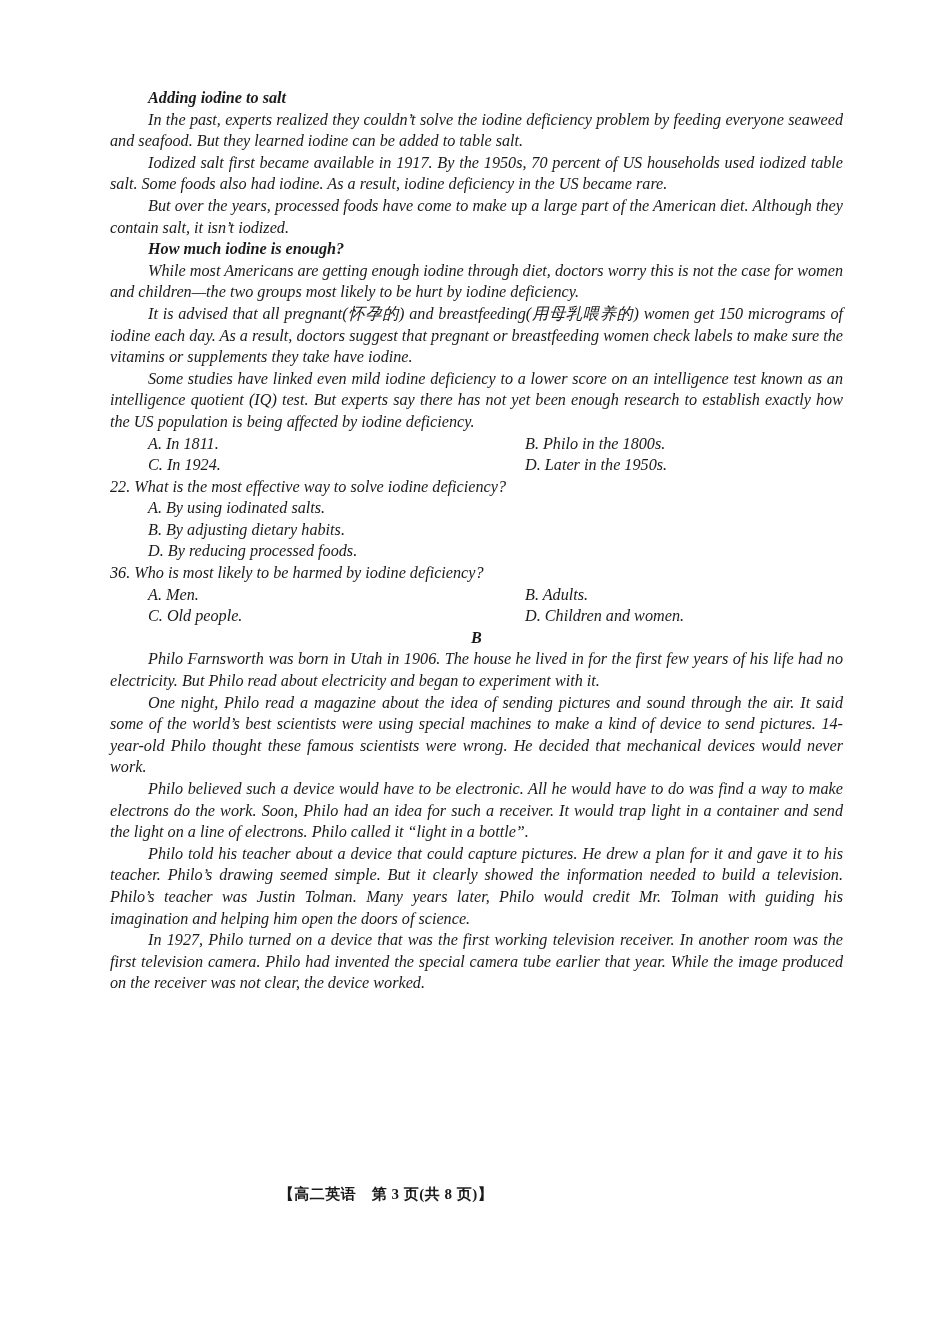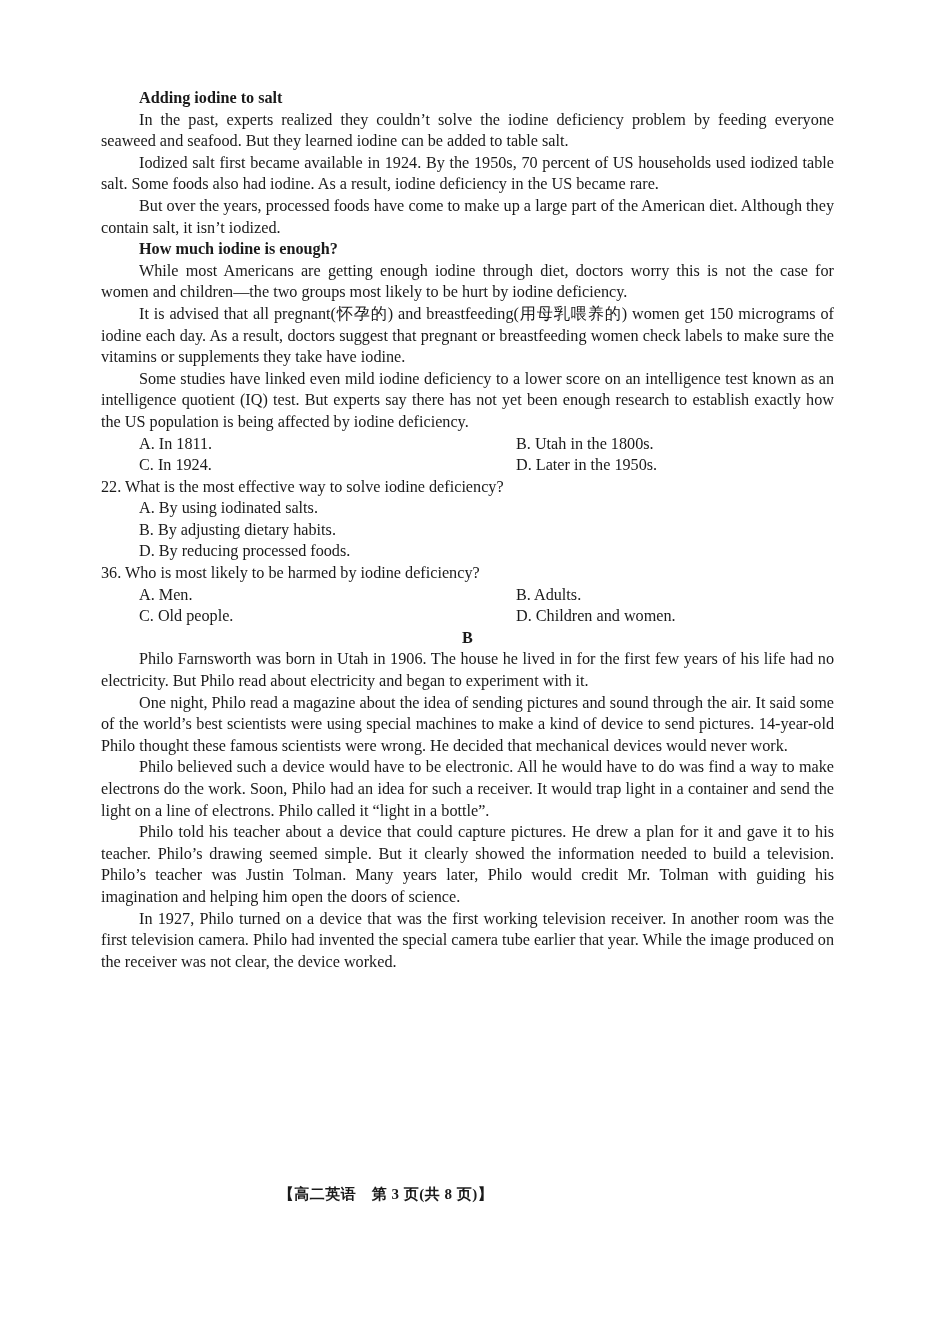--- a/index.html
+++ b/index.html
@@ -5,7 +5,7 @@
   html, body { margin:0; padding:0; background:#ffffff; }
   body { width:950px; height:1344px; position:relative; overflow:hidden;
          font-family:"Liberation Serif","DejaVu Serif",serif; color:#1a1a1a; }
-  .page { position:absolute; left:101px; top:88px; width:733px; font-size:16.2px; line-height:21.6px; }
+  .page { position:absolute; left:110px; top:88px; width:733px; font-size:16.2px; line-height:21.6px;font-style:italic; }
   .p { text-align:justify; text-indent:38px; margin:0; }
   .h { font-weight:bold; margin:0 0 0 38px; }
   .q { margin:0; }

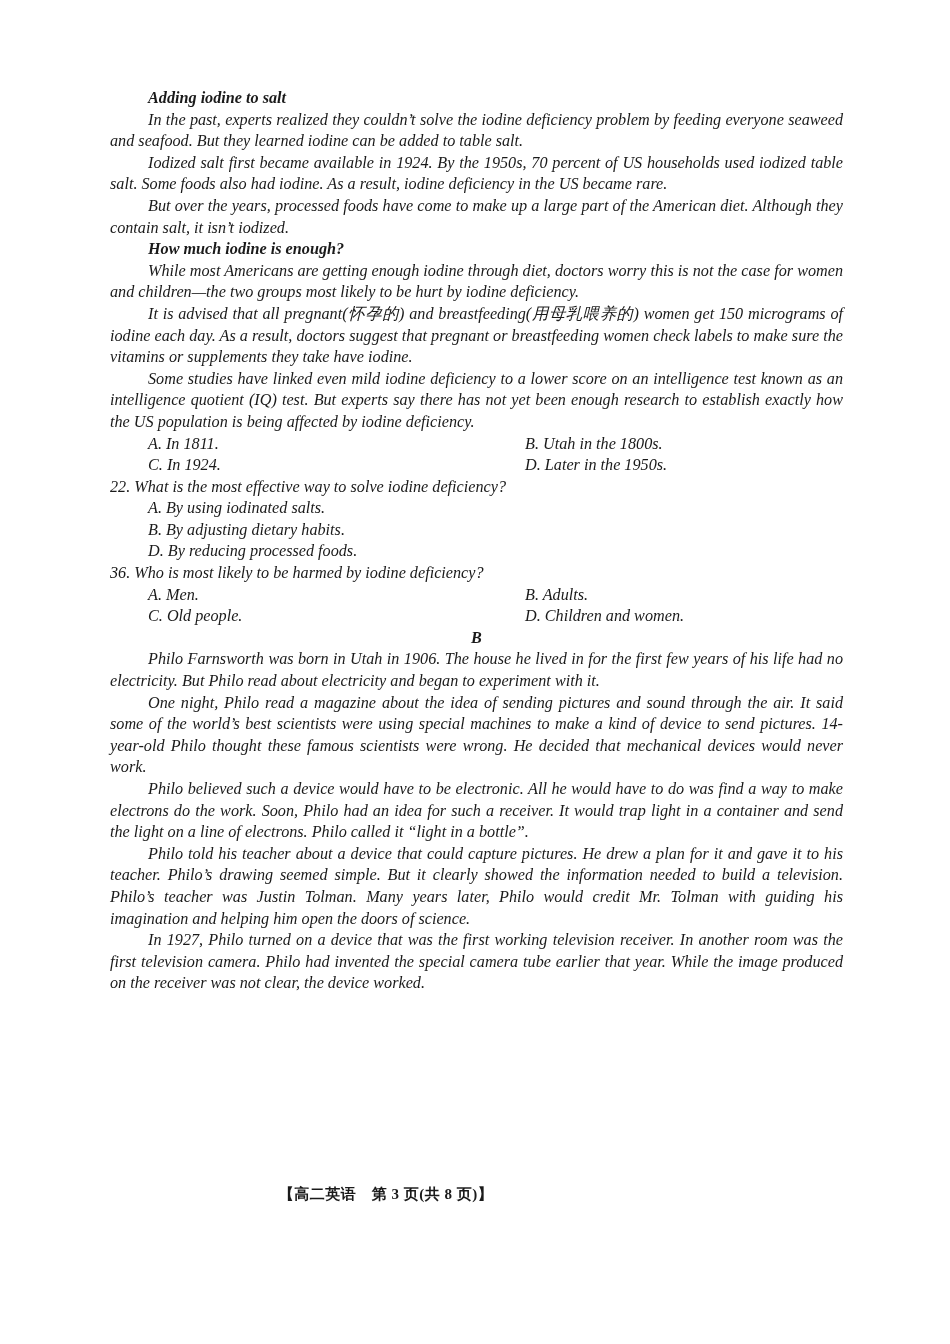--- a/index.html
+++ b/index.html
@@ -21,7 +21,7 @@
 <div class="page">
   <p class="h">Adding iodine to salt</p>
   <p class="p">In the past, experts realized they couldn’t solve the iodine deficiency problem by feeding everyone seaweed and seafood. But they learned iodine can be added to table salt.</p>
-  <p class="p">Iodized salt first became available in 1924. By the 1950s, 70 percent of US households used iodized table salt. Some foods also had iodine. As a result, iodine deficiency in the US became rare.</p>
+  <p class="p">Iodized salt first became available in 1917. By the 1950s, 70 percent of US households used iodized table salt. Some foods also had iodine. As a result, iodine deficiency in the US became rare.</p>
   <p class="p">But over the years, processed foods have come to make up a large part of the American diet. Although they contain salt, it isn’t iodized.</p>
   <p class="h">How much iodine is enough?</p>
   <p class="p">While most Americans are getting enough iodine through diet, doctors worry this is not the case for women and children—the two groups most likely to be hurt by iodine deficiency.</p>

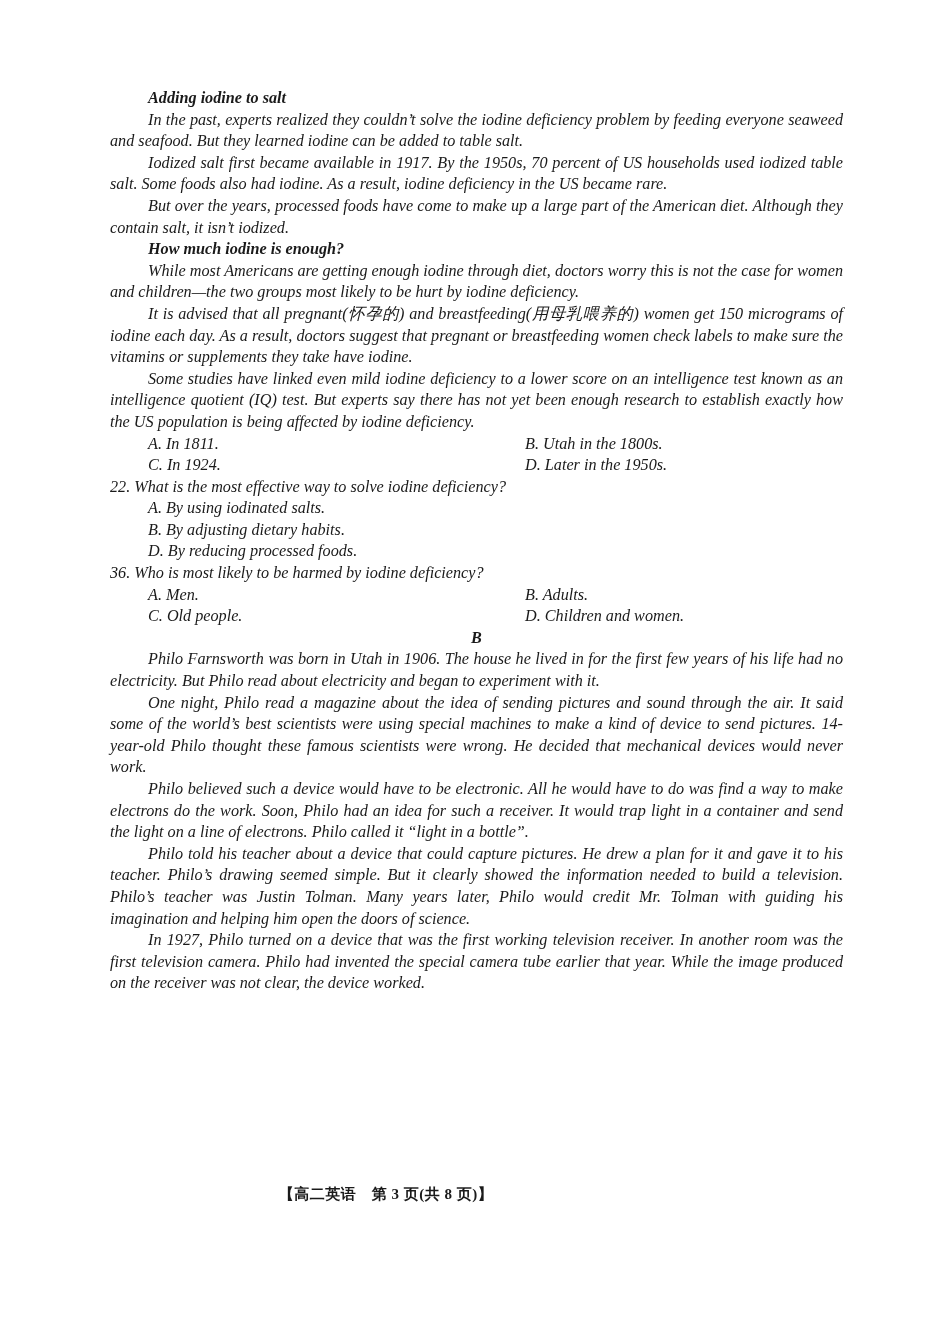--- a/index.html
+++ b/index.html
@@ -32,7 +32,7 @@
     <div class="opts">
       <div class="row">
           <span>A. In 1811.</span>
-          <span>B. Utah in the 1800s.</span>
+          <span>B. Philo in the 1800s.</span>
         </div>
       <div class="row">
           <span>C. In 1924.</span>

